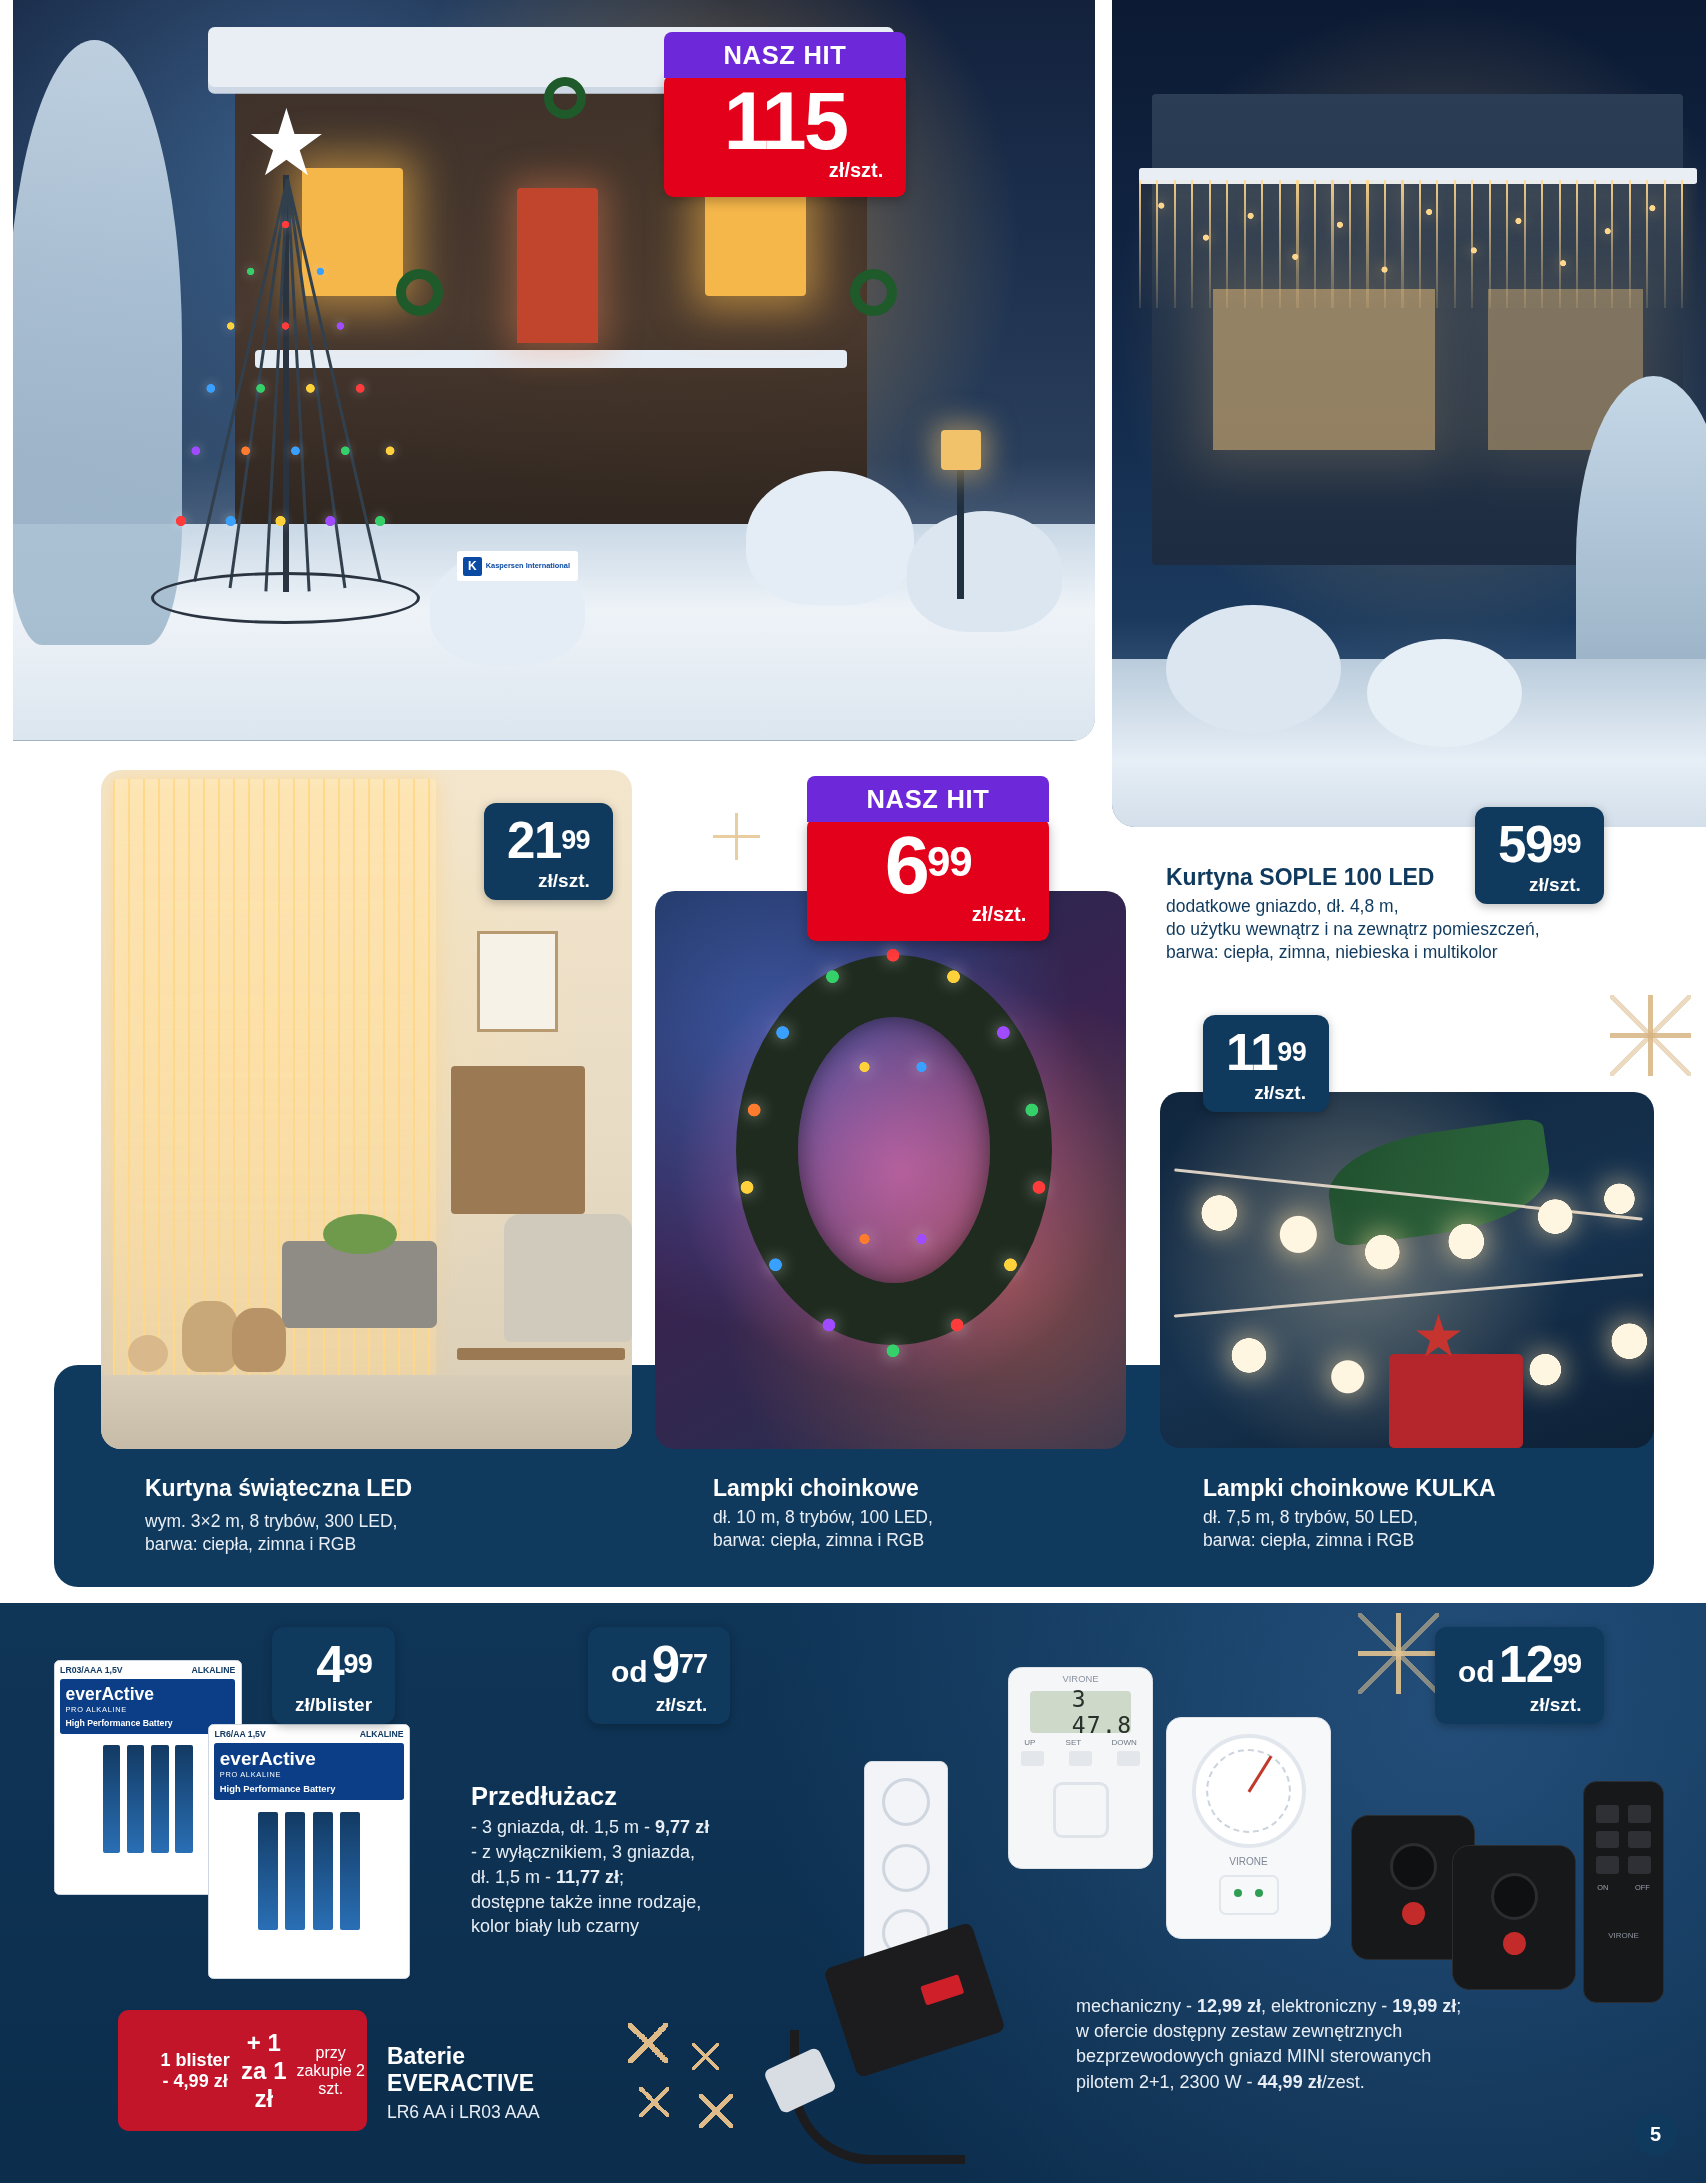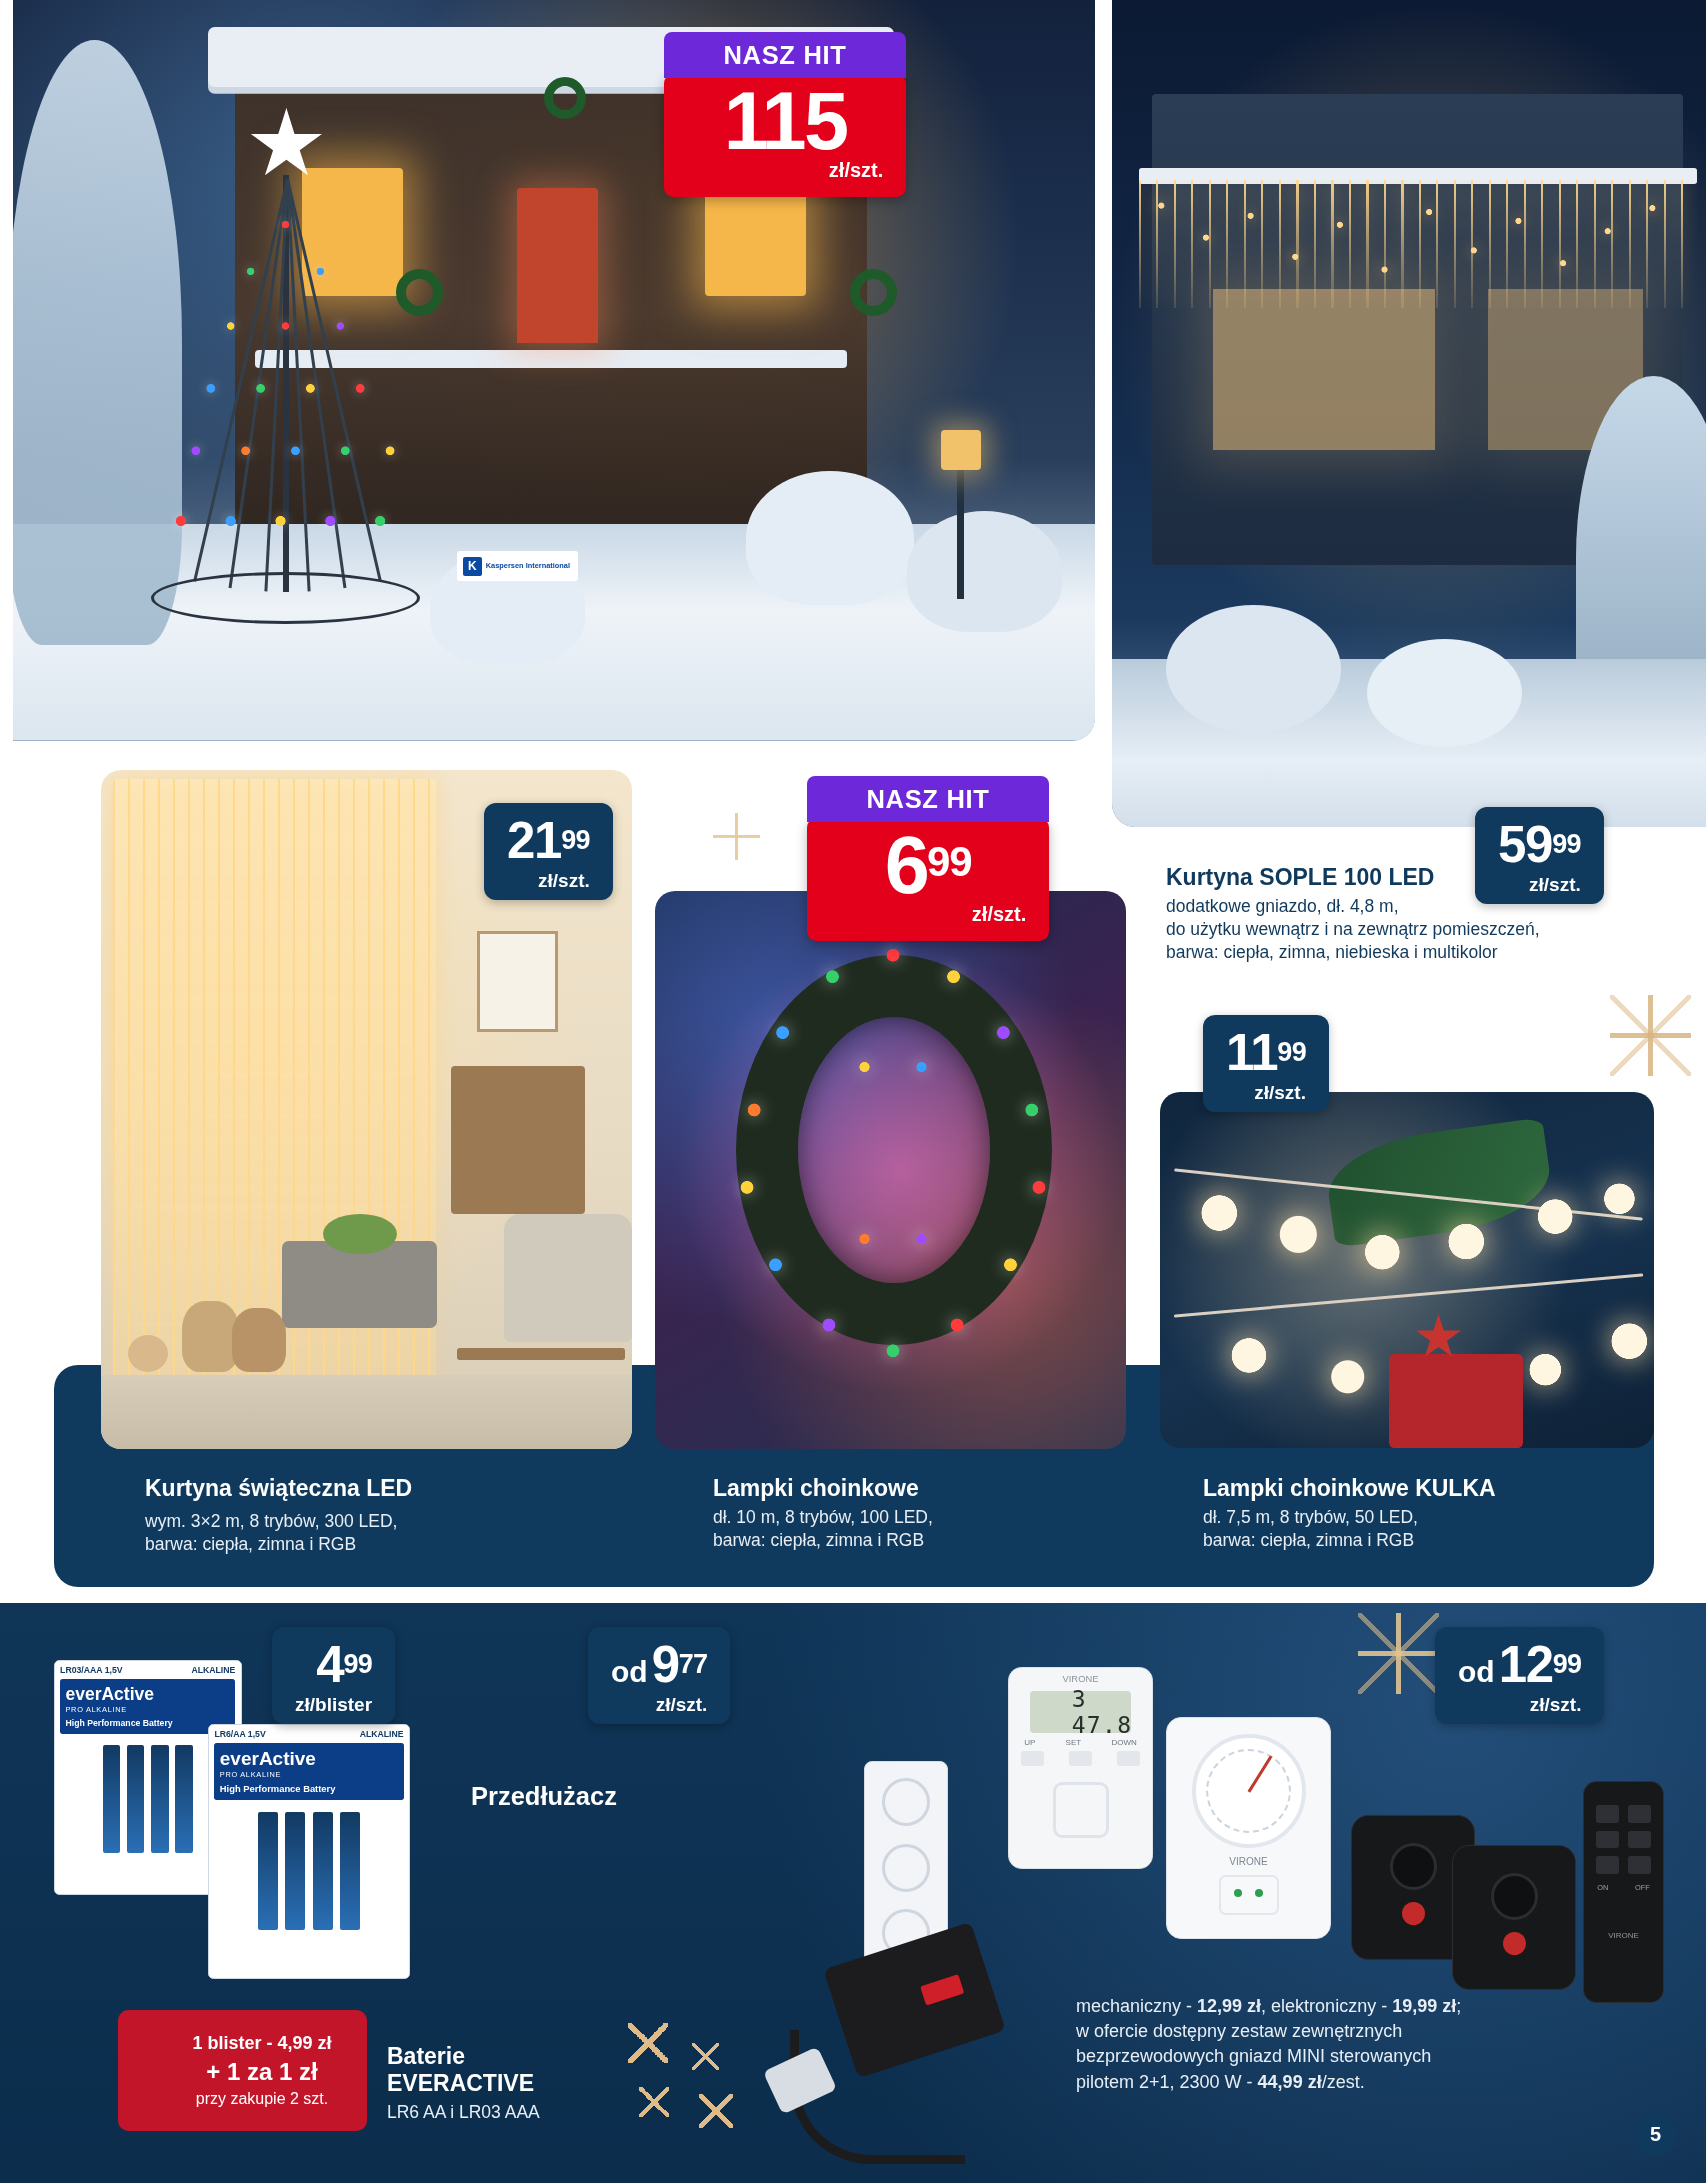--- a/index.html
+++ b/index.html
@@ -523,6 +523,11 @@
 
 <div class="abs" style="left:471px; top:1781px; width:302px;">
   <div class="prod-title light" style="font-size:25.5px;">Przedłużacz</div>
+  <div class="prod-desc light" style="white-space:pre-line; font-size:18px; line-height:1.38;">- 3 gniazda, dł. 1,5 m - <b>9,77 zł</b>
+- z wyłącznikiem, 3 gniazda,
+  dł. 1,5 m - <b>11,77 zł</b>;
+dostępne także inne rodzaje,
+kolor biały lub czarny</div>
 </div>
 
 <div class="abs" style="left:763px; top:1741px; width:255px; height:444px;">

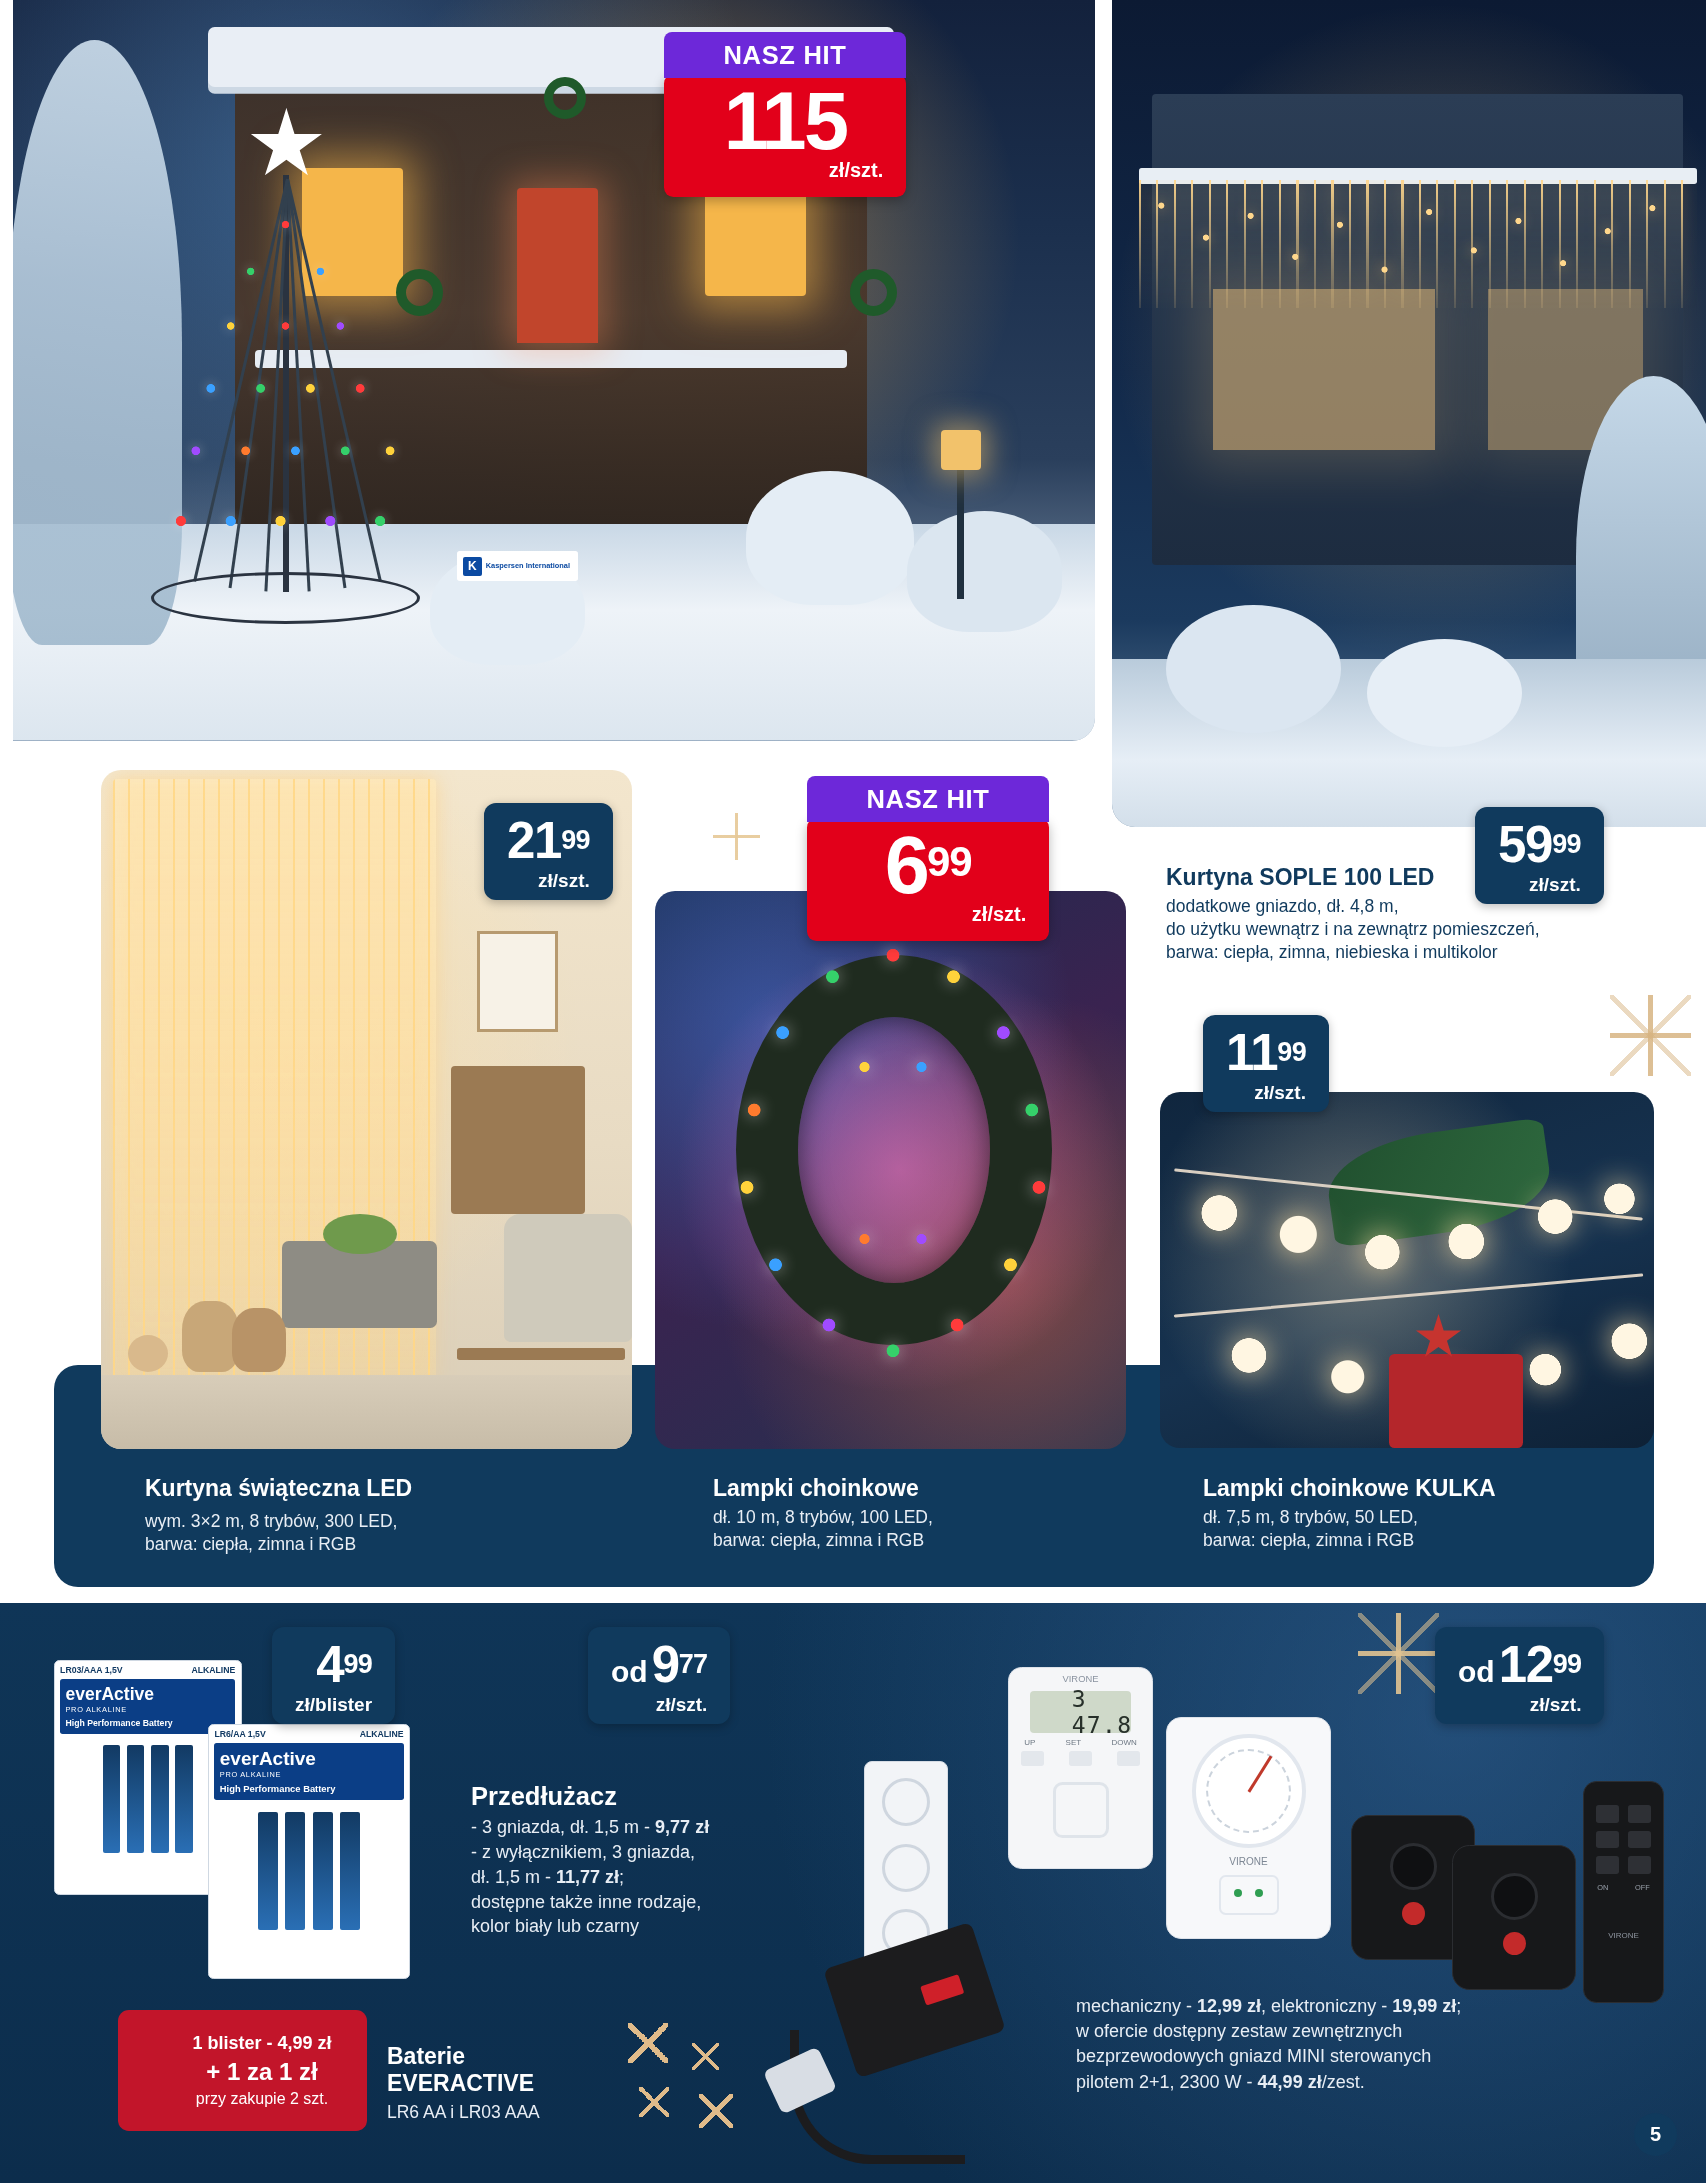--- a/index.html
+++ b/index.html
@@ -504,7 +504,7 @@
 </div>
 
 <div class="abs" style="left:118px; top:2010px; width:249px; height:121px; background:#c2152a; border-radius:10.8px;
-            display:flex; flex-direction:column; align-items:center; justify-content:center; color:#fff; text-align:center;padding-left:39px;">
+            display:flex; flex-direction:row; align-items:center; justify-content:center; color:#fff; text-align:center;padding-left:39px;">
   <div style="font-size:18px; font-weight:bold;">1 blister - 4,99 zł</div>
   <div style="font-size:24px; font-weight:bold; margin:4px 0;">+ 1 za 1 zł</div>
   <div style="font-size:16px;">przy zakupie 2 szt.</div>

